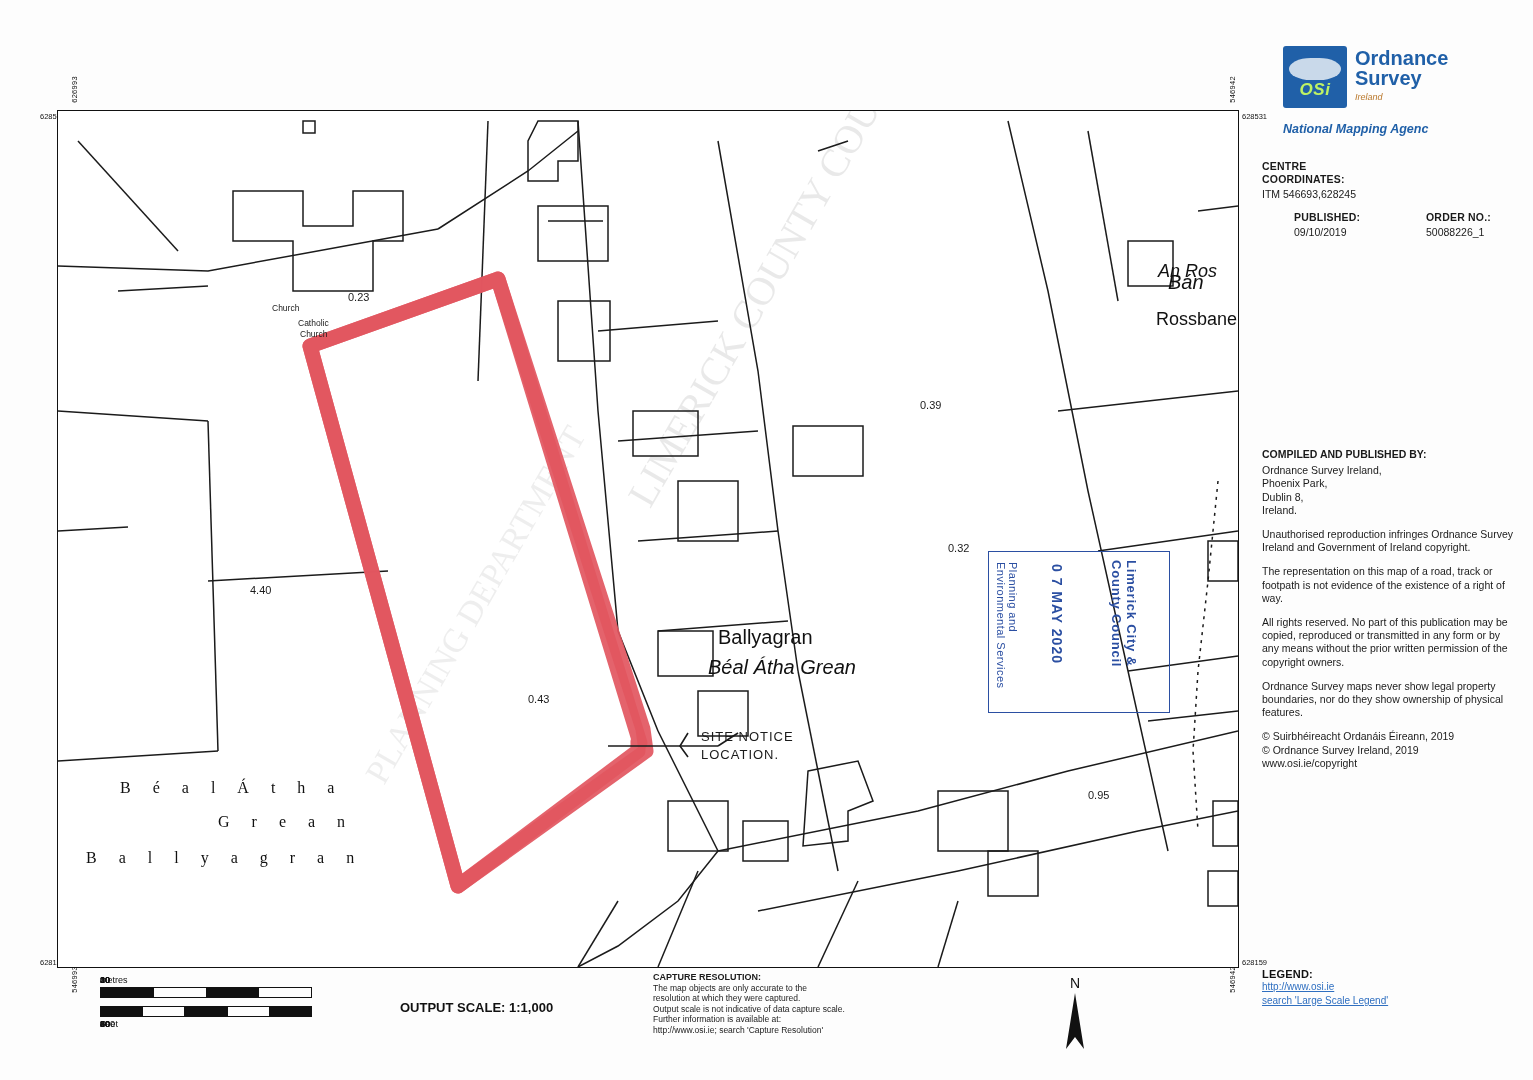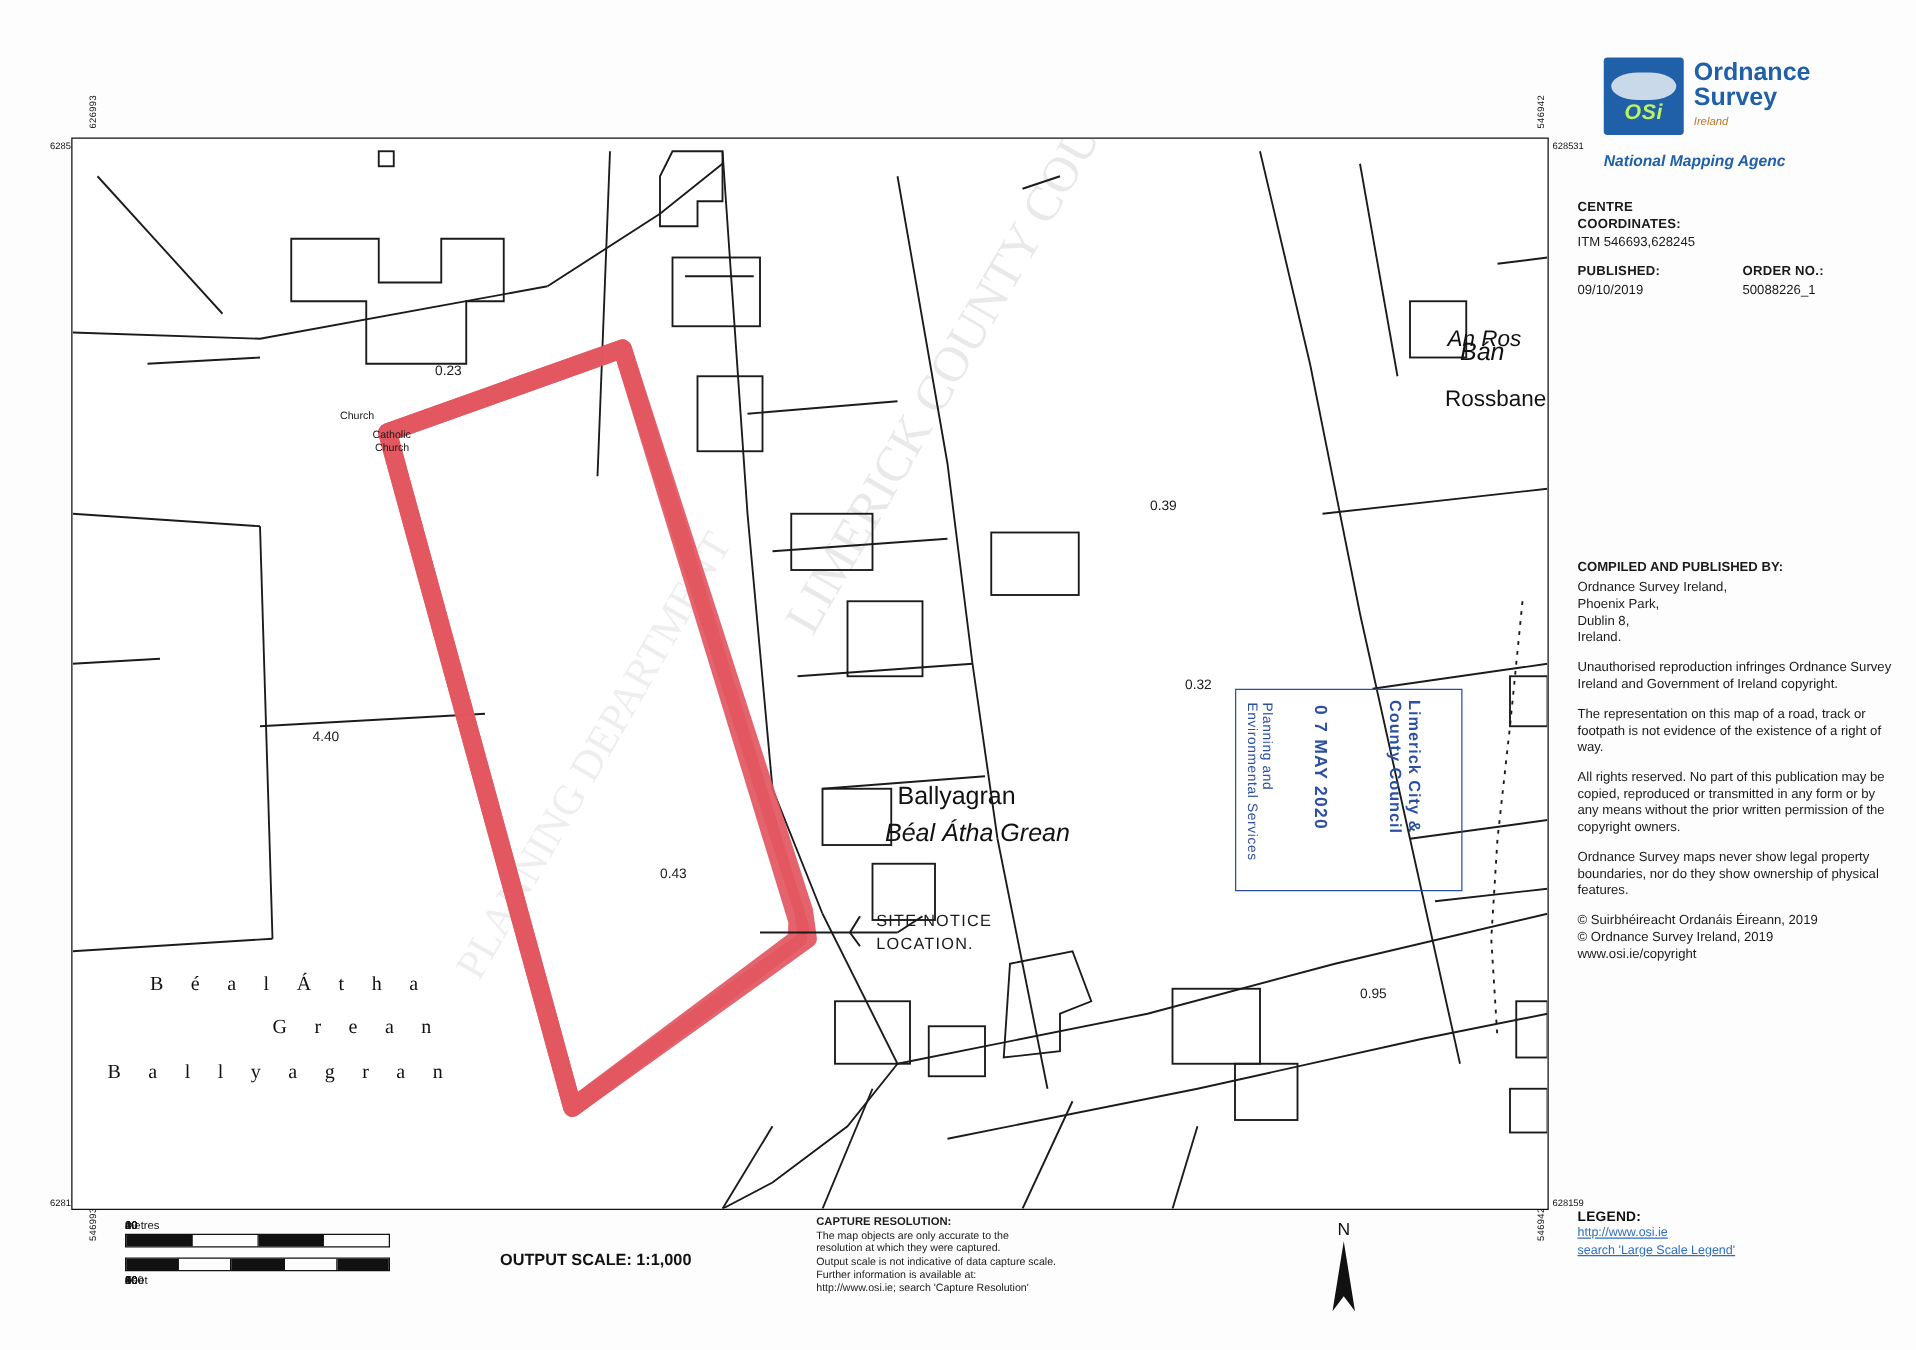--- a/index.html
+++ b/index.html
@@ -24,7 +24,7 @@
   .panel{position:absolute;left:1262px;top:160px;width:250px;font-size:10.5px;line-height:13px;color:#1a1a1a;}
   .panel .hd{font-weight:bold;font-size:10.5px;letter-spacing:.2px;}
   .panel .row{display:flex;gap:14px;margin-top:10px;}
-  .panel .col{flex:1;}
+  .panel .col{flex:1;margin-left:32px;}
   .panel .val{margin-top:2px;}
 
   .panel2{position:absolute;left:1262px;top:448px;width:252px;font-size:10.5px;line-height:13.2px;color:#1a1a1a;}

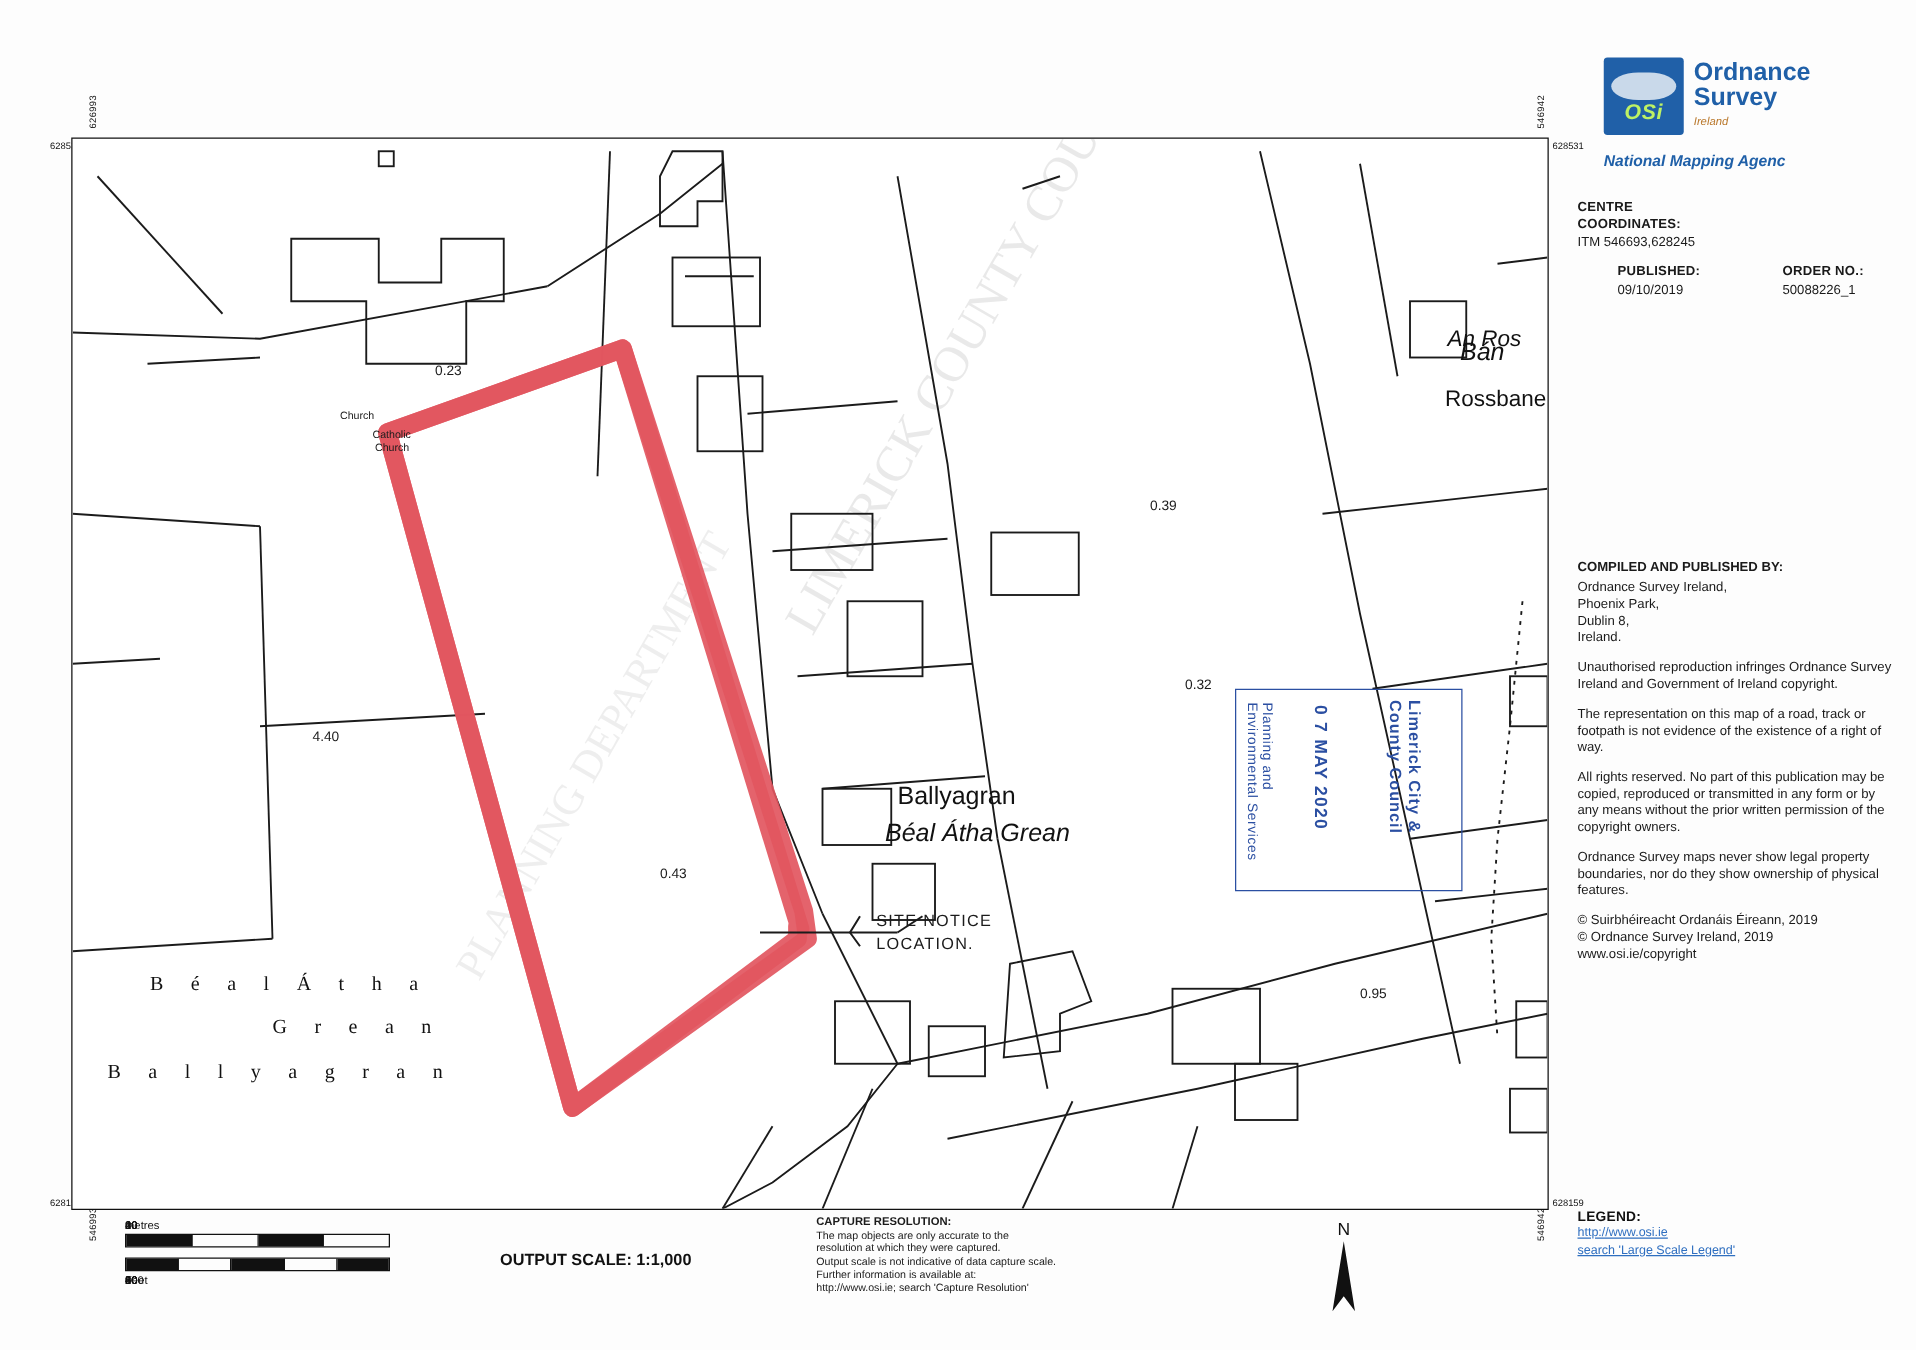--- a/index.html
+++ b/index.html
@@ -43,7 +43,7 @@
   .tick{position:absolute;font-size:7.5px;color:#111;}
   .tick.v{writing-mode:vertical-rl;transform:rotate(180deg);letter-spacing:.3px;}
   .lbl{position:absolute;font-size:10px;color:#1b1b1b;}
-  .lbl.sm{font-size:8.5px;margin-top:24px;}
+  .lbl.sm{font-size:8.5px;}
   .plotnum{position:absolute;font-size:11px;color:#1b1b1b;}
 
   .placename{position:absolute;font-size:20px;color:#111;}

